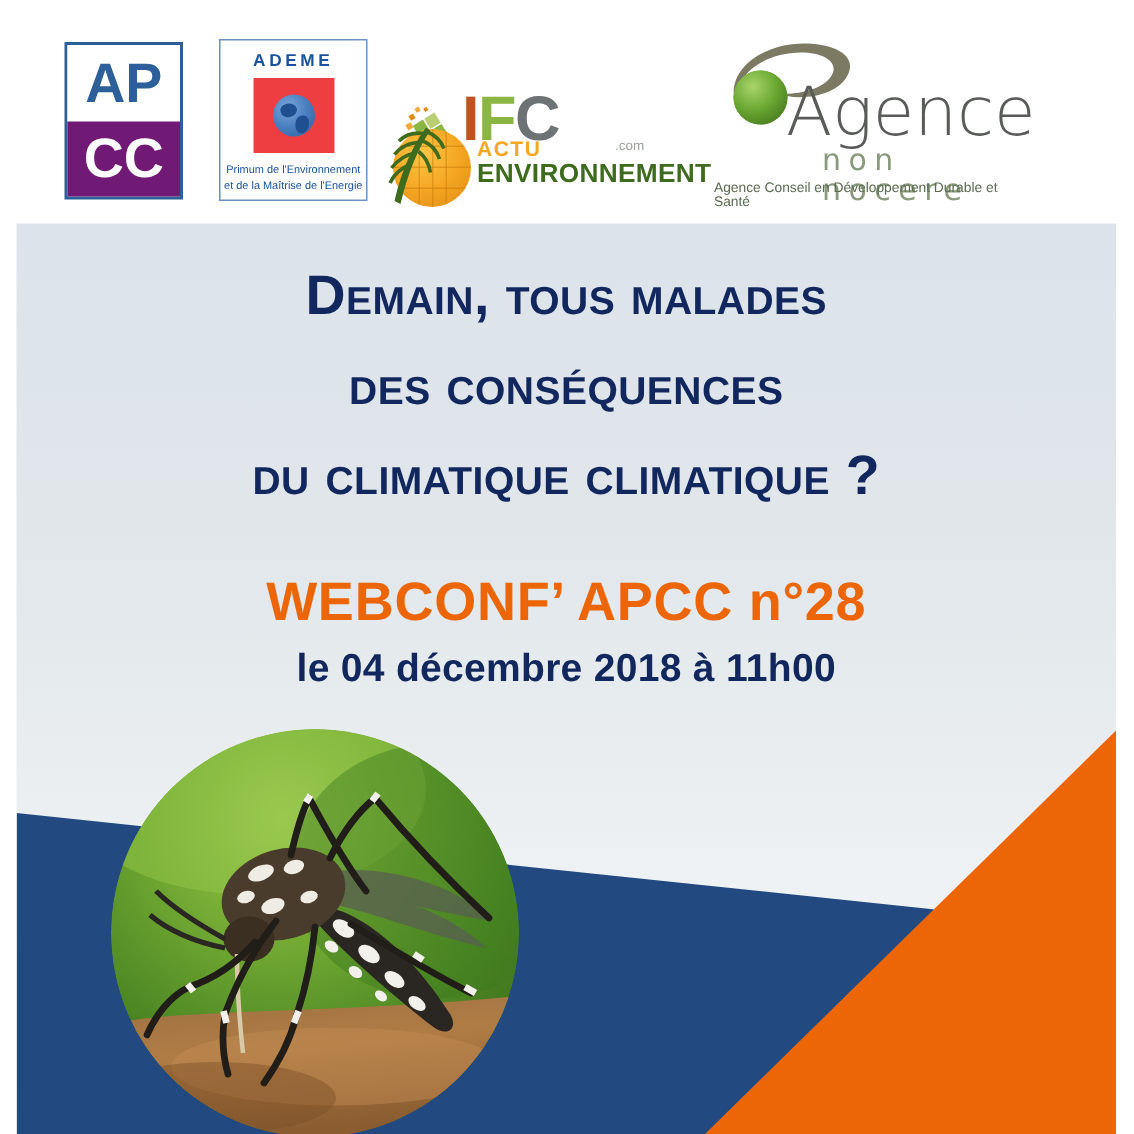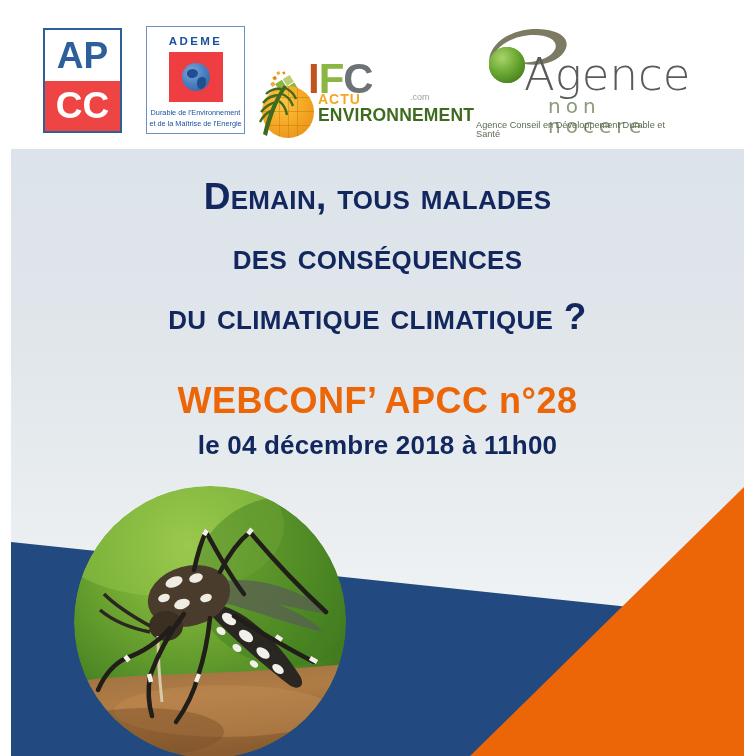--- a/index.html
+++ b/index.html
@@ -36,7 +36,7 @@
     font-weight: bold; letter-spacing: 0px; line-height: 1;
   }
   #logo-apcc .ap { color: #2d5f9a; background: #ffffff; font-size: 37px; }
-  #logo-apcc .cc { color: #ffffff; background: #ef4444; font-size: 37px; }
+  #logo-apcc .cc { color: #ffffff; background: #701a75; font-size: 37px; }
 
   
   #logo-ademe {

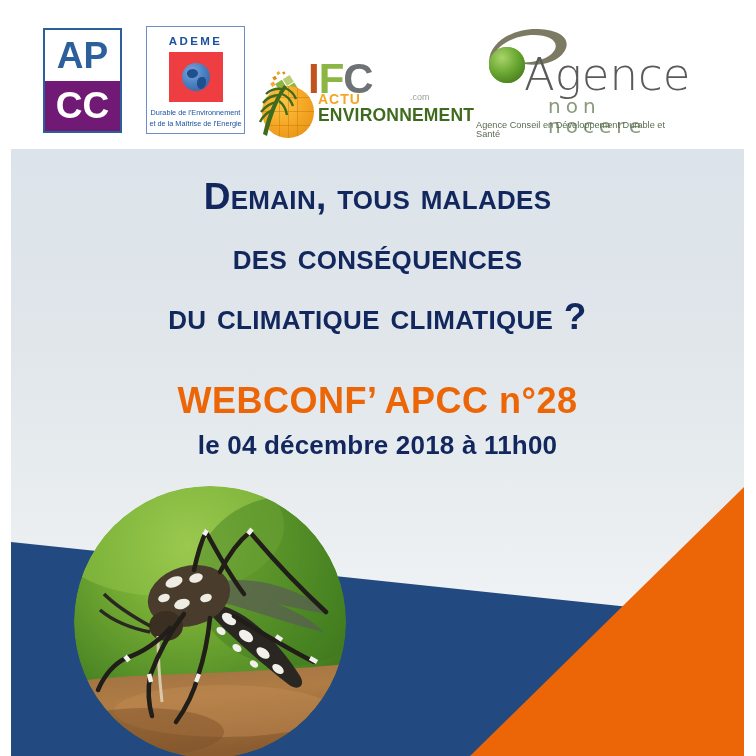--- a/index.html
+++ b/index.html
@@ -215,7 +215,7 @@
         <div id="ademe-globe"></div>
       </div>
       <div id="ademe-tag">
-        <div>Durable de l'Environnement</div>
+        <div>Primum de l'Environnement</div>
         <div>et de la Maîtrise de l'Energie</div>
       </div>
     </div>

